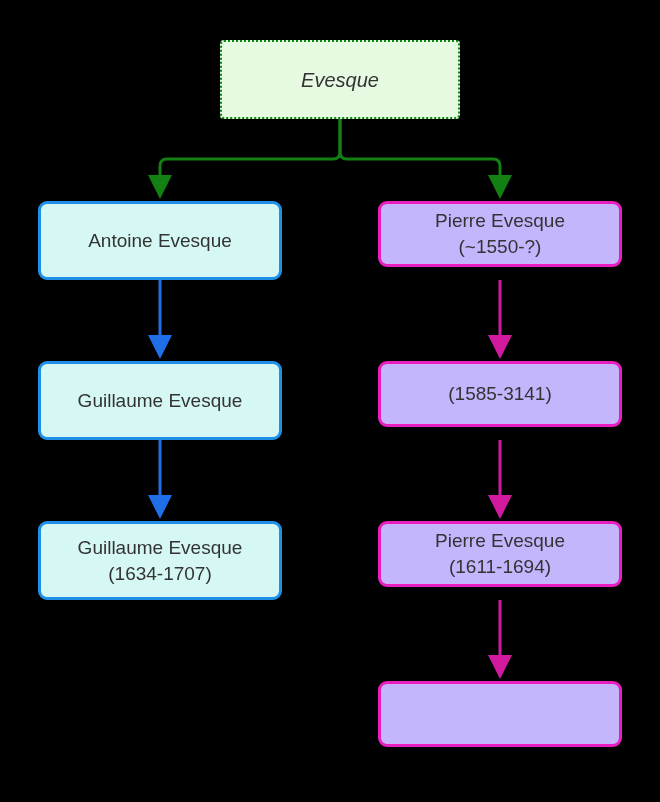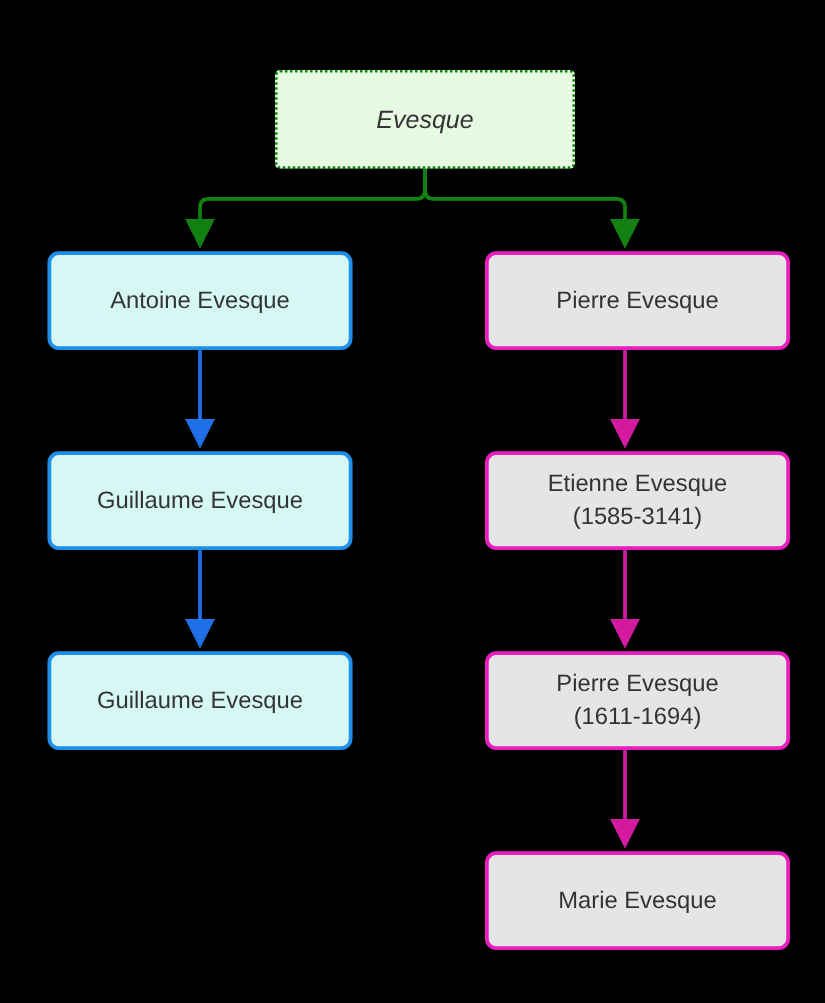--- a/index.html
+++ b/index.html
@@ -43,7 +43,7 @@
   .node .line2 { display: block; }
   .node-root {
     left: 220px;
-    top: 56px;
+    top: 40px;
     width: 240px;
     height: 79px;
     background: #e5fae1;

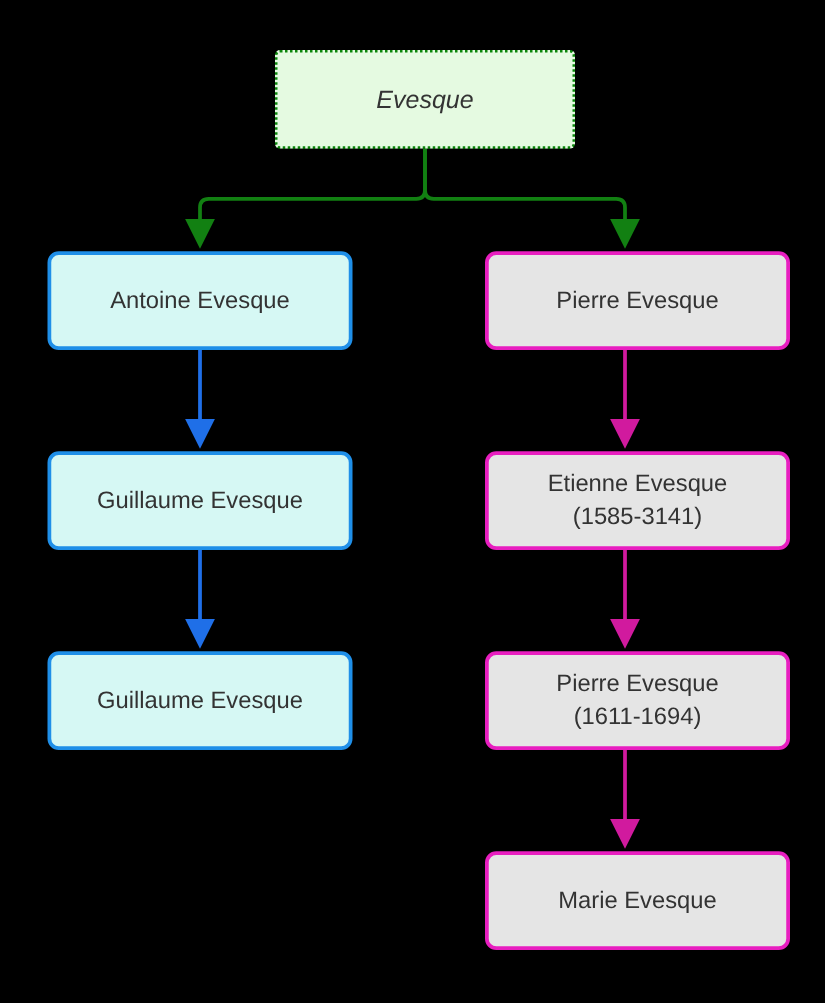--- a/index.html
+++ b/index.html
@@ -61,9 +61,9 @@
   }
   .node-pink {
     width: 244px;
-    height: 79px;
-    left: 388px;
-    background: #e5e5e5;
+    height: 66px;
+    left: 378px;
+    background: #c4b5fd;
     border: 3px solid #e81ec0;
   }
   .row1 { top: 201px; }

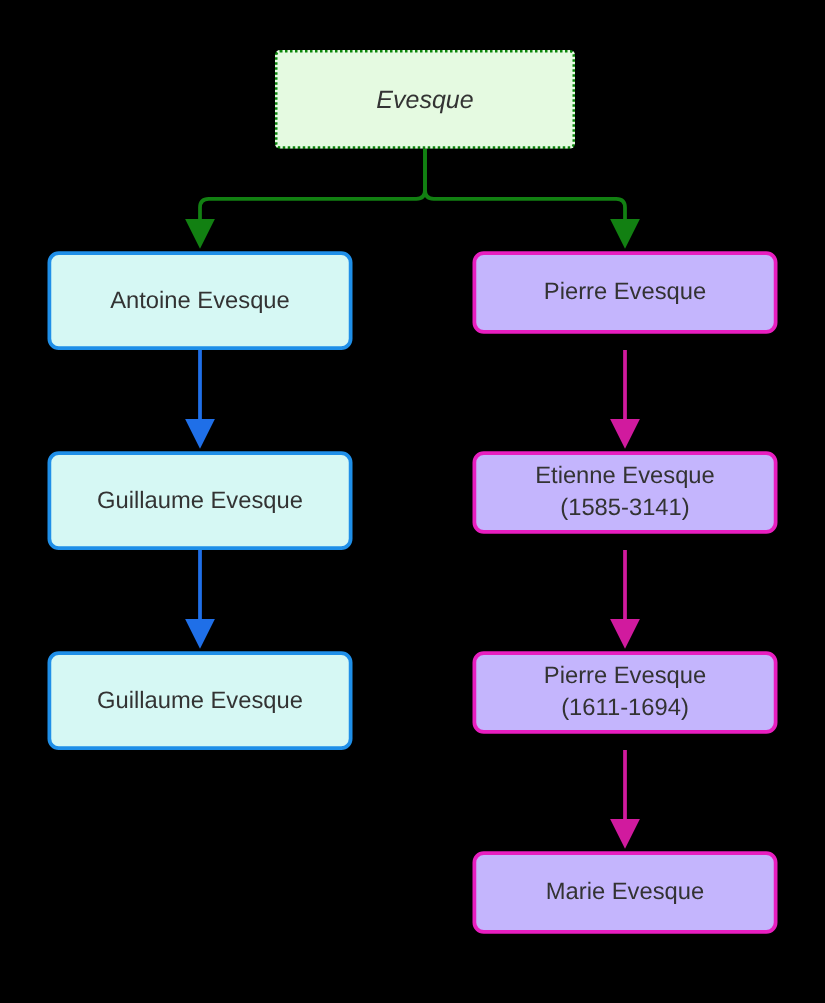--- a/index.html
+++ b/index.html
@@ -118,6 +118,7 @@
 
   <div class="node node-pink row1">
     <span>Pierre Evesque</span>
+    <span class="line2">(~1550-?)</span>
   </div>
 
   <div class="node node-pink row2">

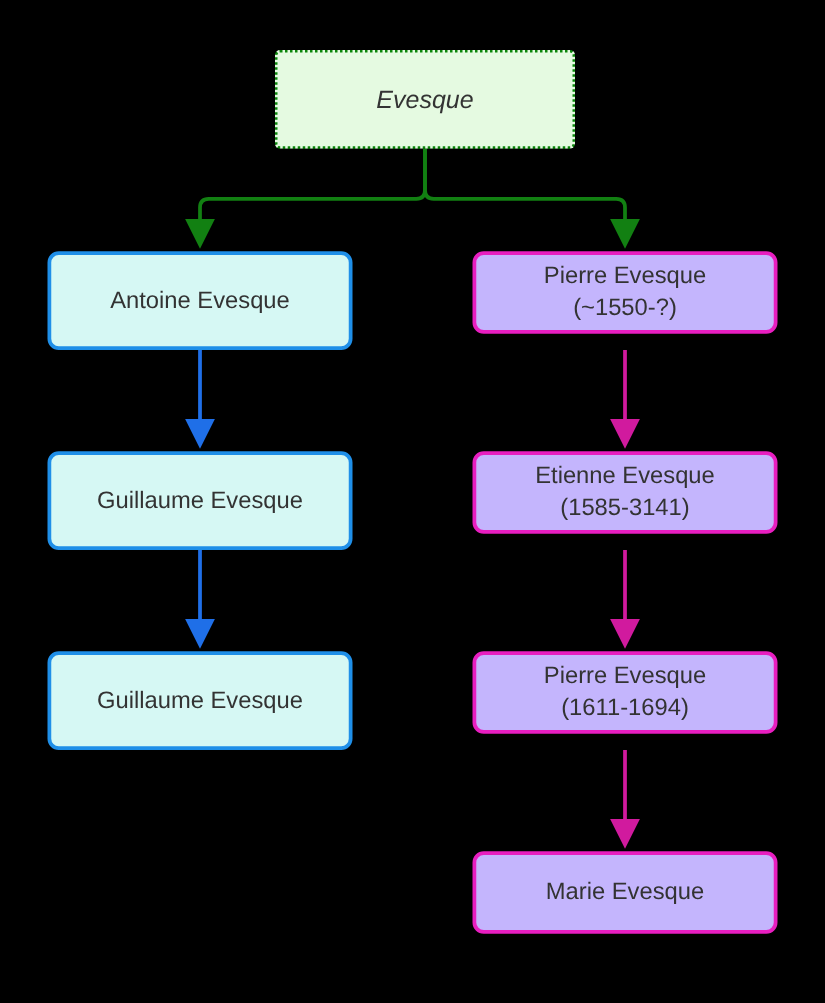--- a/index.html
+++ b/index.html
@@ -122,7 +122,6 @@
   </div>
 
   <div class="node node-pink row2">
-    <span>Etienne Evesque</span>
     <span class="line2">(1585-3141)</span>
   </div>
 

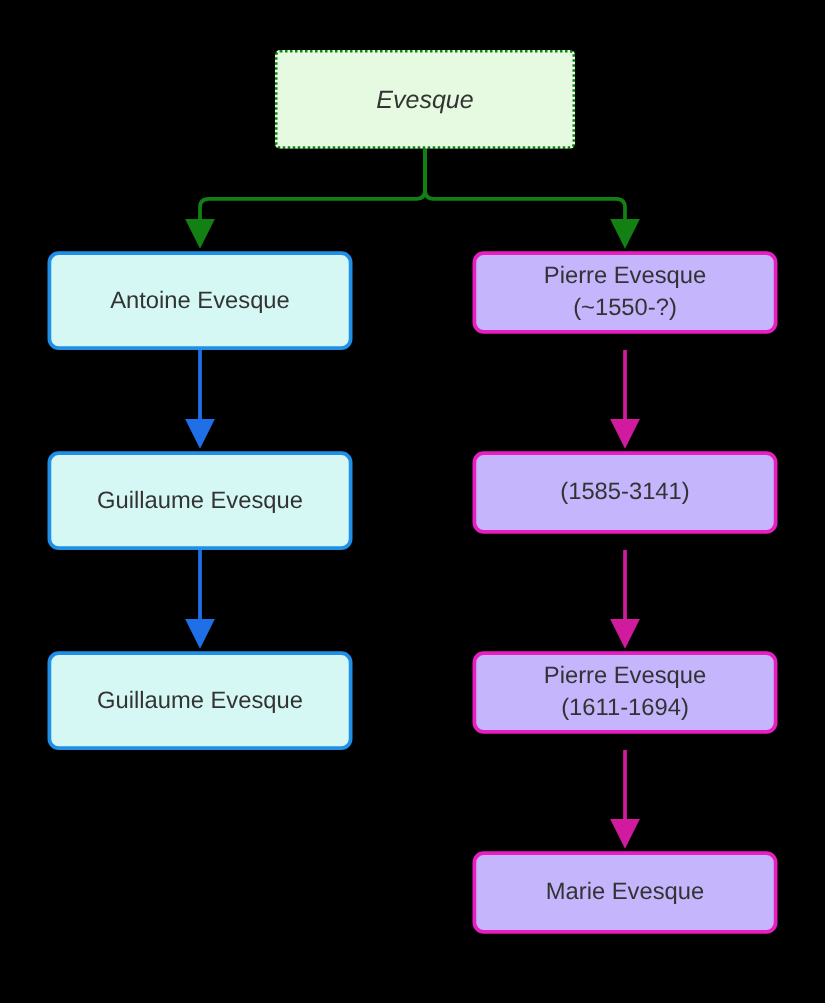--- a/index.html
+++ b/index.html
@@ -114,6 +114,7 @@
 
   <div class="node node-blue row3">
     <span>Guillaume Evesque</span>
+    <span class="line2">(1634-1707)</span>
   </div>
 
   <div class="node node-pink row1">

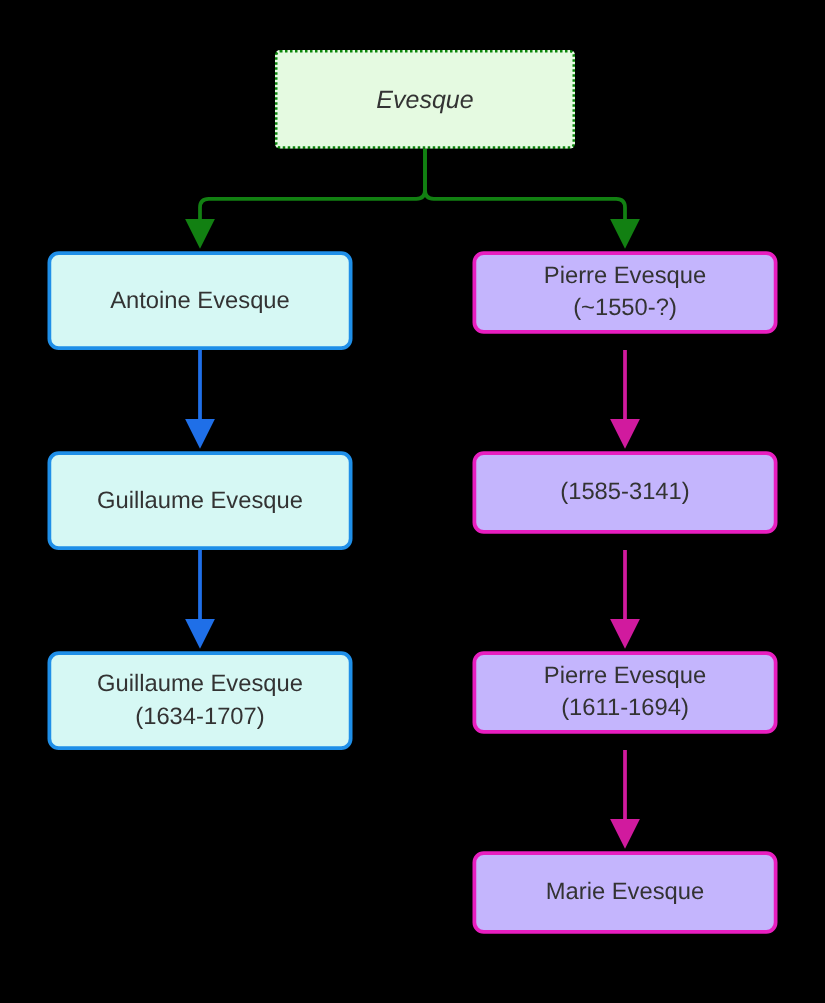--- a/index.html
+++ b/index.html
@@ -132,7 +132,6 @@
   </div>
 
   <div class="node node-pink row4">
-    <span>Marie Evesque</span>
   </div>
 
 </div>

